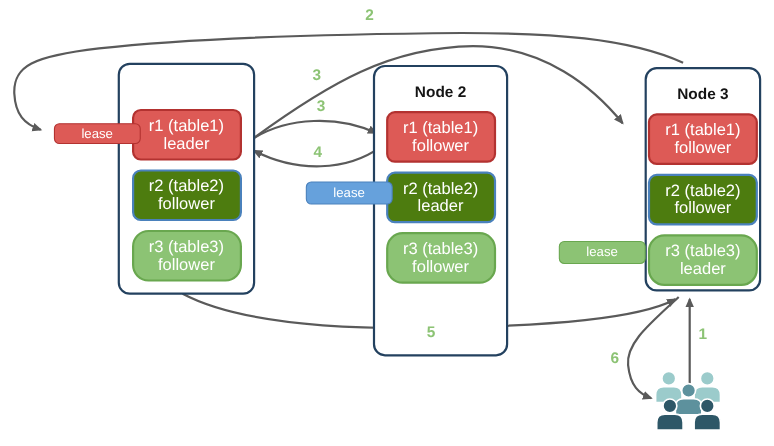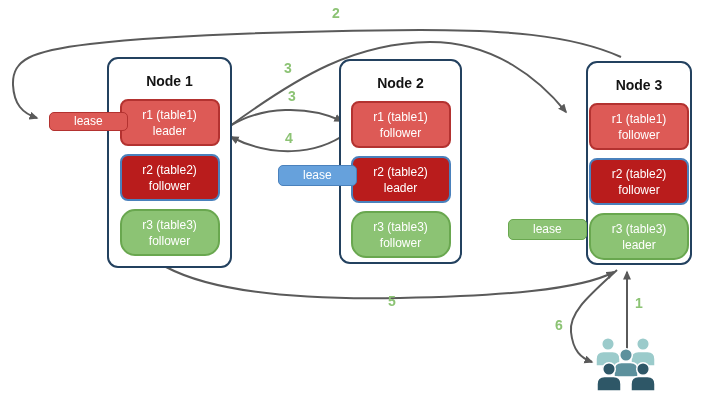--- a/index.html
+++ b/index.html
@@ -67,7 +67,6 @@
   </svg>
 
   <div class="node" style="left:107px; top:57px; width:125px; height:211px;">
-    <div class="node-title">Node 1</div>
     <div class="replica red replica-top-1">
       <span>r1 (table1)</span>
       <span>leader</span>

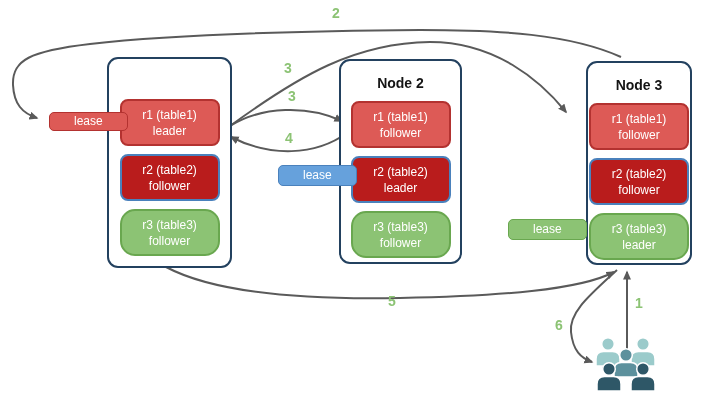--- a/index.html
+++ b/index.html
@@ -81,7 +81,7 @@
     </div>
   </div>
 
-  <div class="node" style="left:339px; top:59px; width:123px; height:205px;">
+  <div class="node" style="left:339px; top:59px; width:123px; height:265px;">
     <div class="node-title">Node 2</div>
     <div class="replica red replica-top-1">
       <span>r1 (table1)</span>

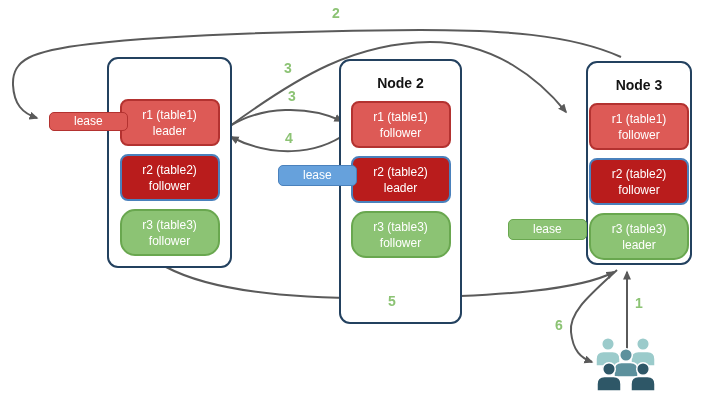--- a/index.html
+++ b/index.html
@@ -19,7 +19,7 @@
   .replica {
     position:absolute; left:50%; transform:translateX(-50%);
     width:100px; height:47px; border-radius:8px; box-sizing:border-box;
-    border:2px solid; color:#ffffff; font-size:12px; line-height:16px;
+    border:2px solid; color:#ffffff; font-size:15px; line-height:16px;
     display:flex; flex-direction:column; align-items:center; justify-content:center;
     text-align:center;
   }

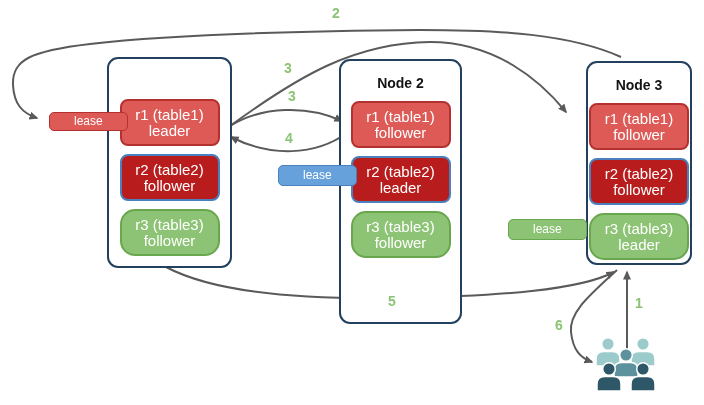--- a/index.html
+++ b/index.html
@@ -24,7 +24,7 @@
     text-align:center;
   }
   .replica.red   { background:#dd5a56; border-color:#b33230; }
-  .replica.blue  { background:#b91c1c; border-color:#4a81bc; }
+  .replica.blue  { background:#4d7c0f; border-color:#4a81bc; }
   .replica.green { background:#8cc374; border-color:#69a74f; }
   .replica-top-1 { top:40px; }
   .replica-top-2 { top:95px; }

